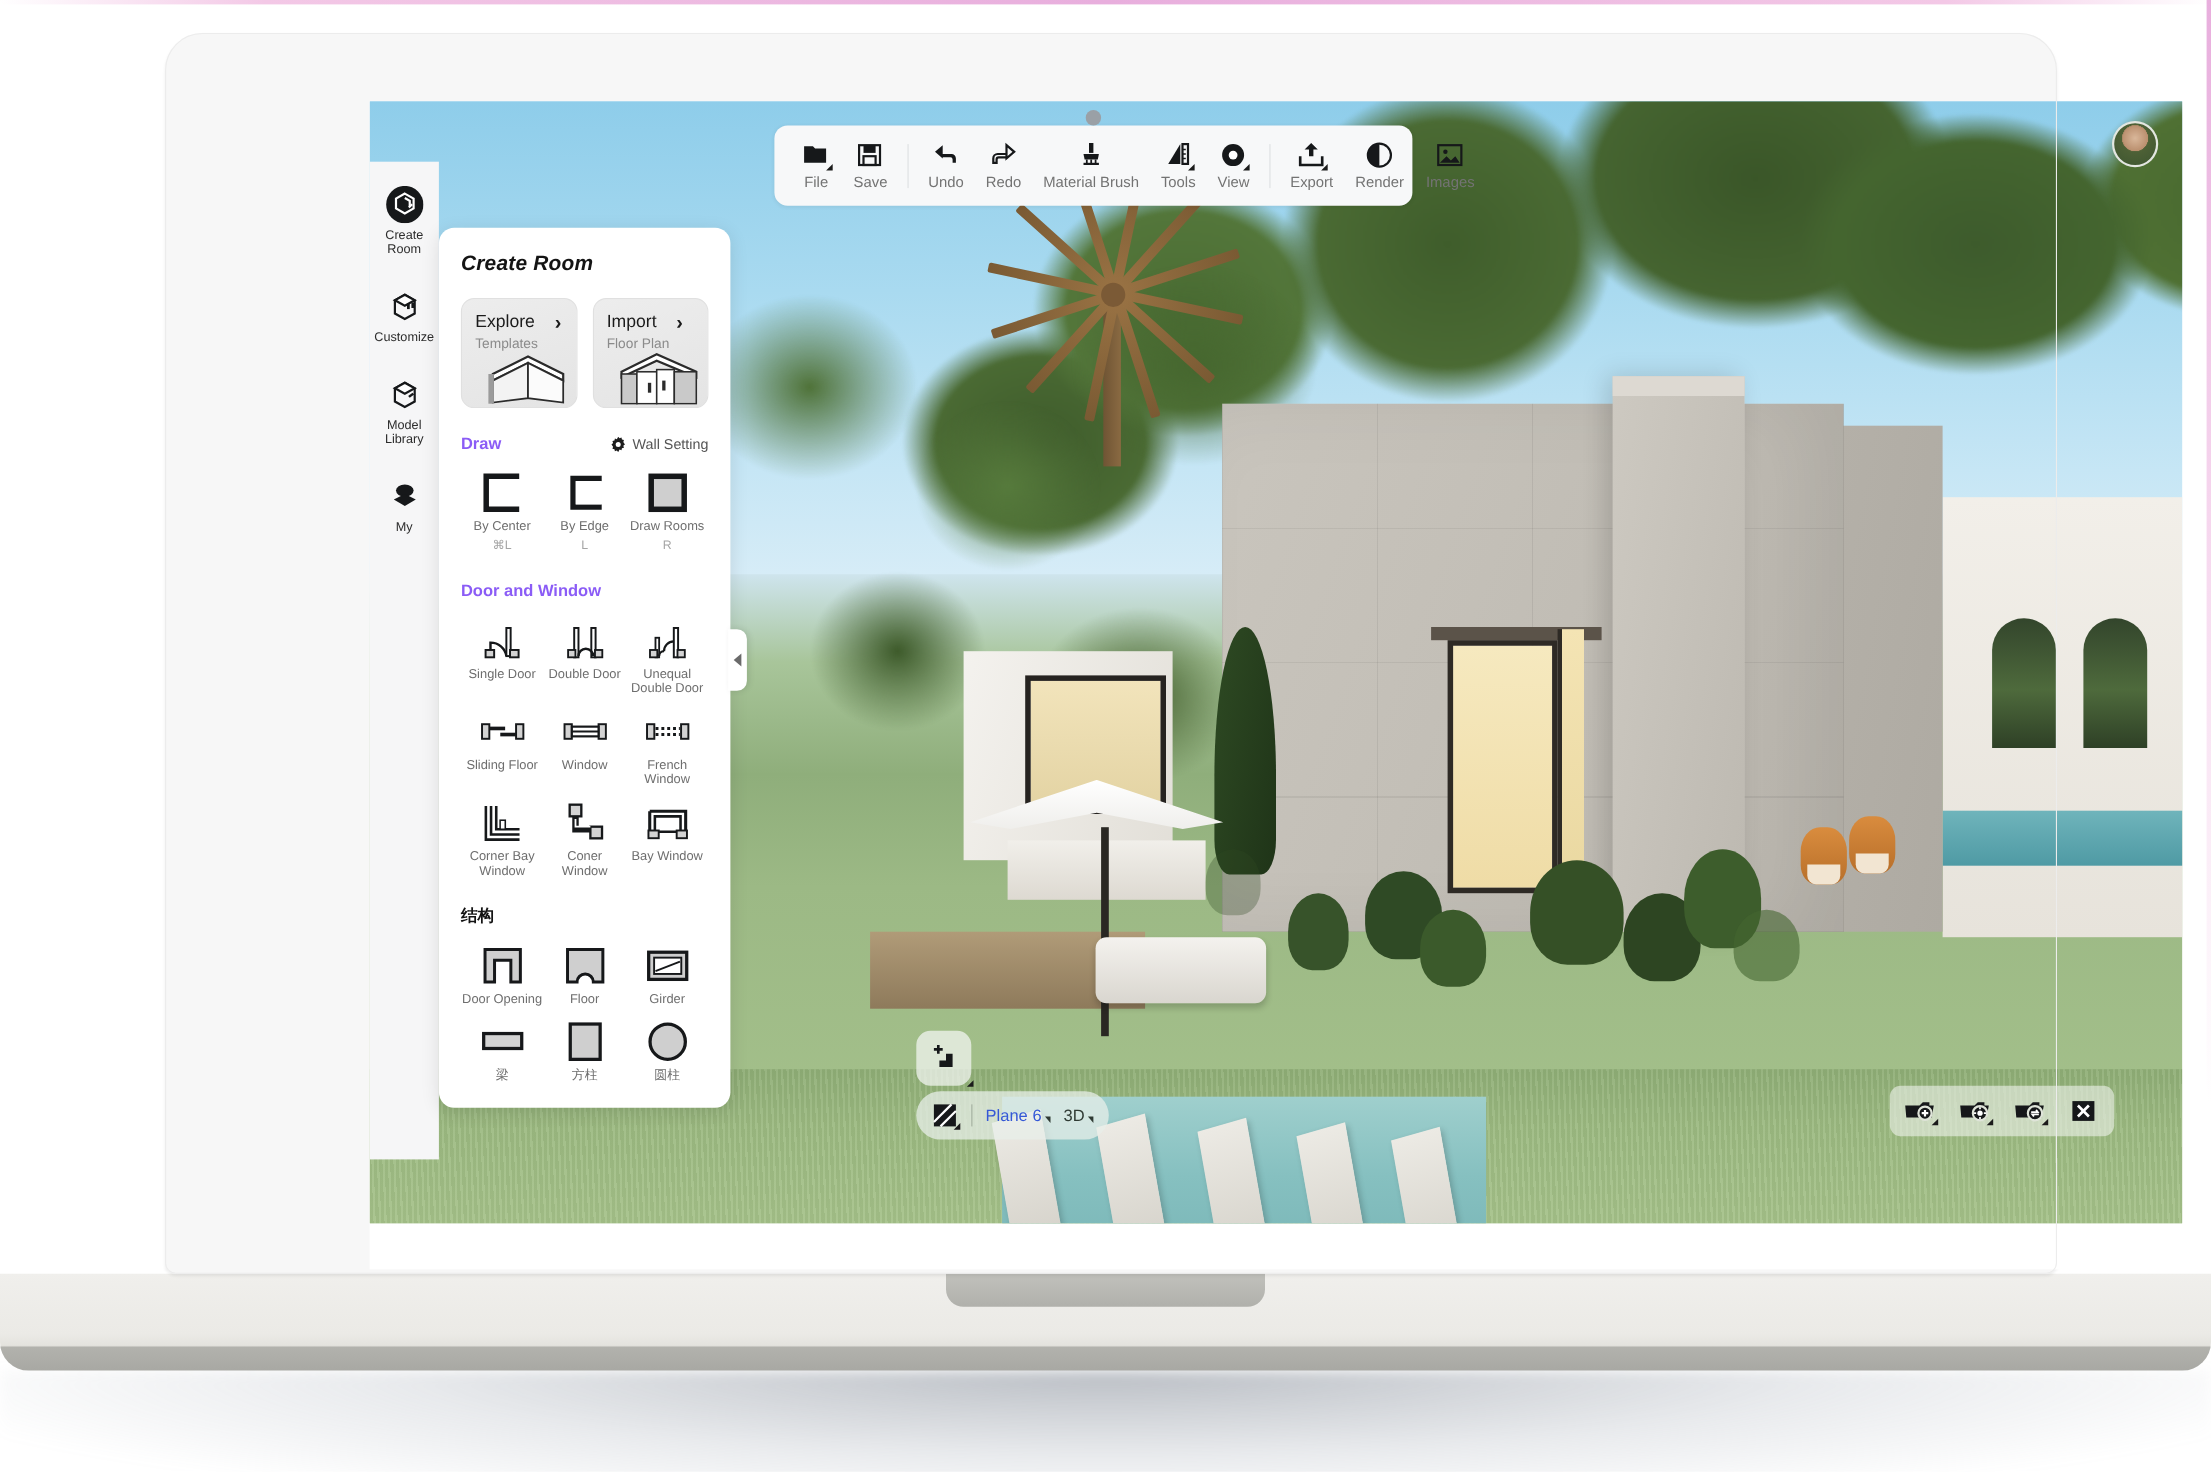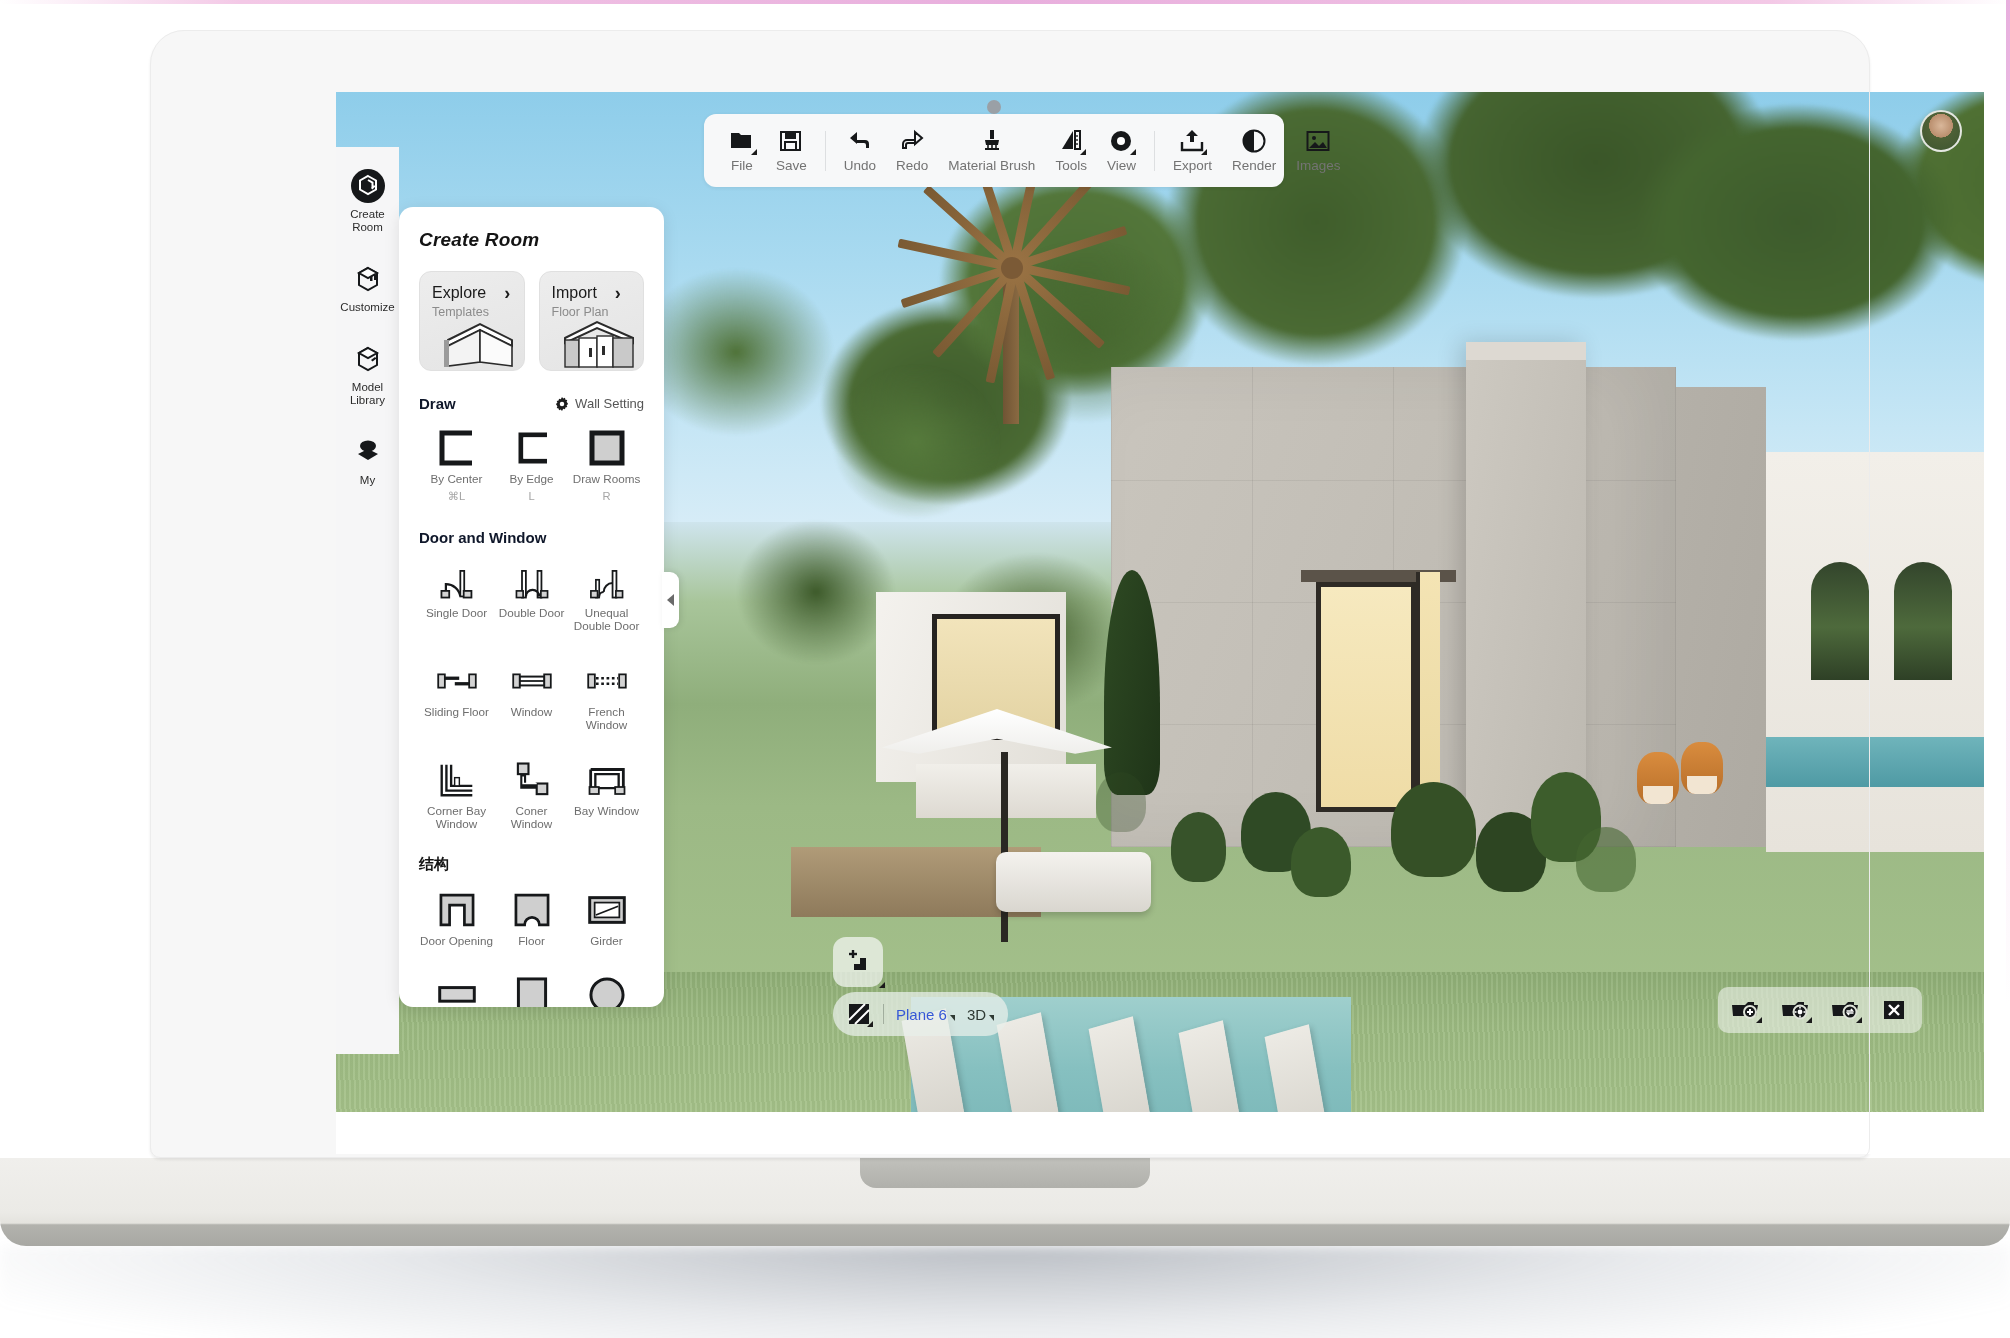--- a/index.html
+++ b/index.html
@@ -316,7 +316,7 @@
   .card-art { position:absolute; right:4px; bottom:2px; width:80px; height:52px; }
 
   .sec-head { display:flex; align-items:center; justify-content:space-between; margin-top:24px; }
-  .sec-title { font-size:15px; font-weight:bold; color:#0f172a; }
+  .sec-title { font-size:15px; font-weight:bold; color:#8b5cf6; }
   .wall-setting { display:flex; align-items:center; gap:6px; font-size:13px; color:#555; cursor:pointer;text-align:center; }
   .gear { width:14px; height:14px; }
 

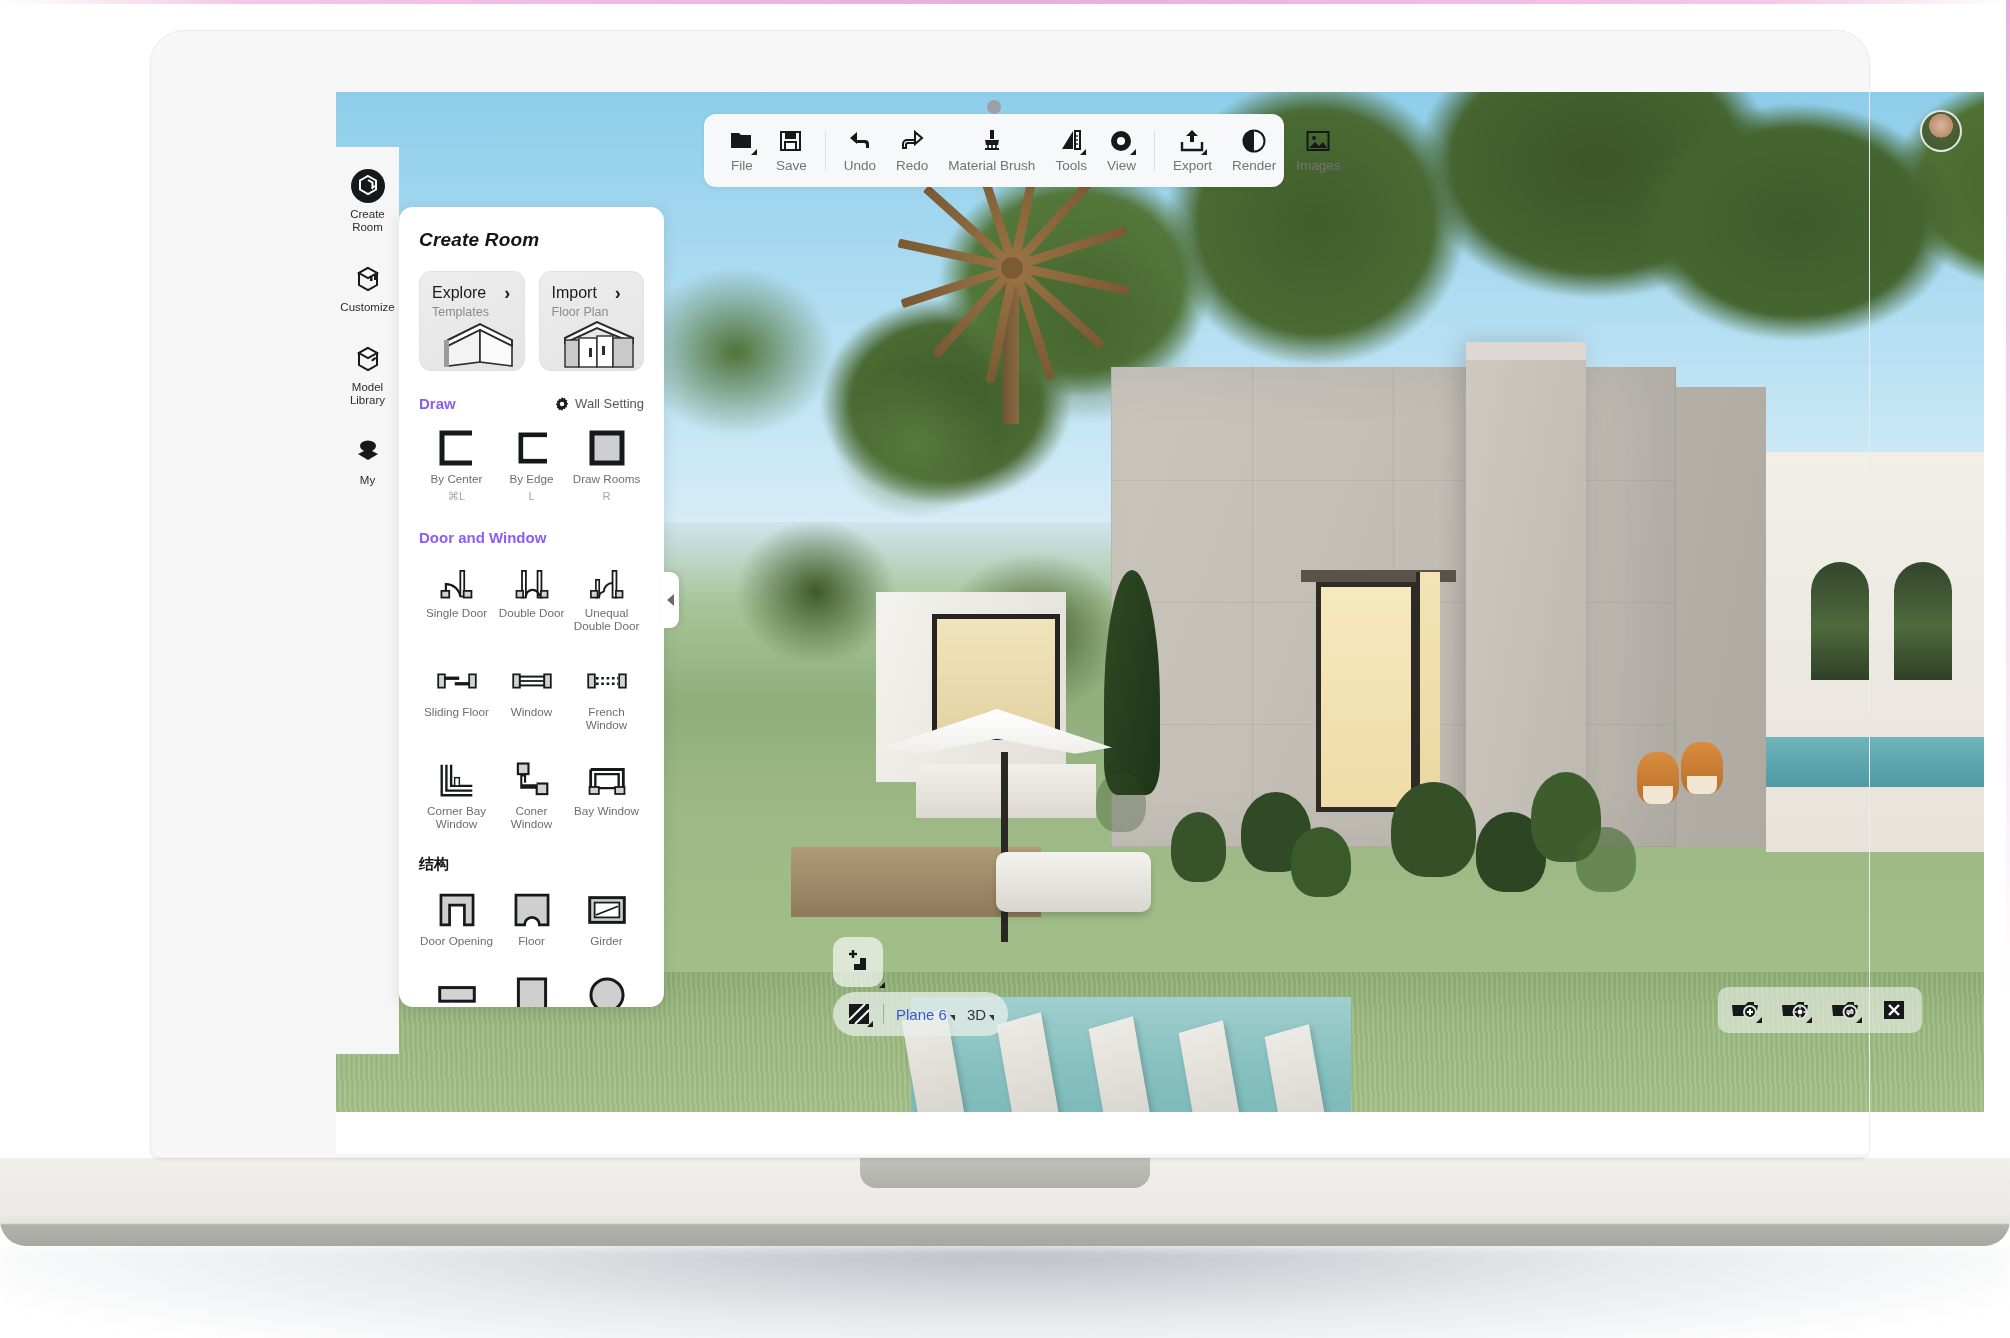--- a/index.html
+++ b/index.html
@@ -320,7 +320,7 @@
   .wall-setting { display:flex; align-items:center; gap:6px; font-size:13px; color:#555; cursor:pointer;text-align:center; }
   .gear { width:14px; height:14px; }
 
-  .grid3 { display:grid; grid-template-columns:repeat(3,1fr); row-gap:16px; margin-top:10px; }
+  .grid3 { display:grid; grid-template-columns:repeat(3,1fr); row-gap:0; margin-top:10px; }
   .tool { display:flex; flex-direction:column; align-items:center; gap:4px; padding:6px 0 6px; cursor:pointer; }
   .tool-art { width:42px; height:40px; display:flex; align-items:center; justify-content:center; }
   .tool-label { font-size:11.7px; color:#6e6e6e; text-align:center; line-height:13.5px; }

